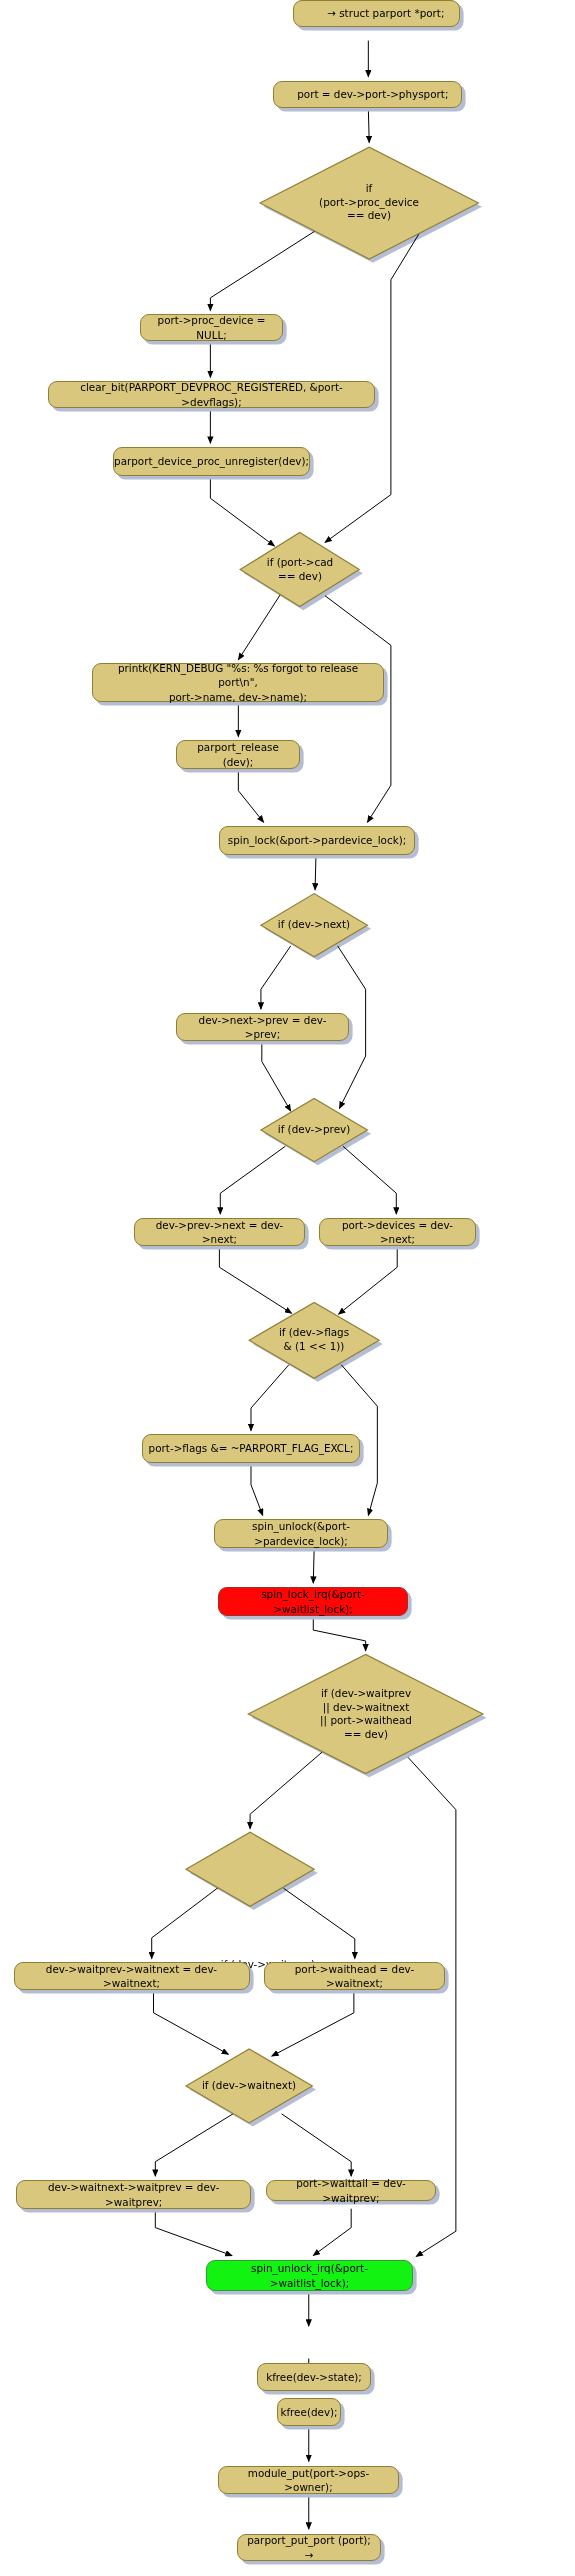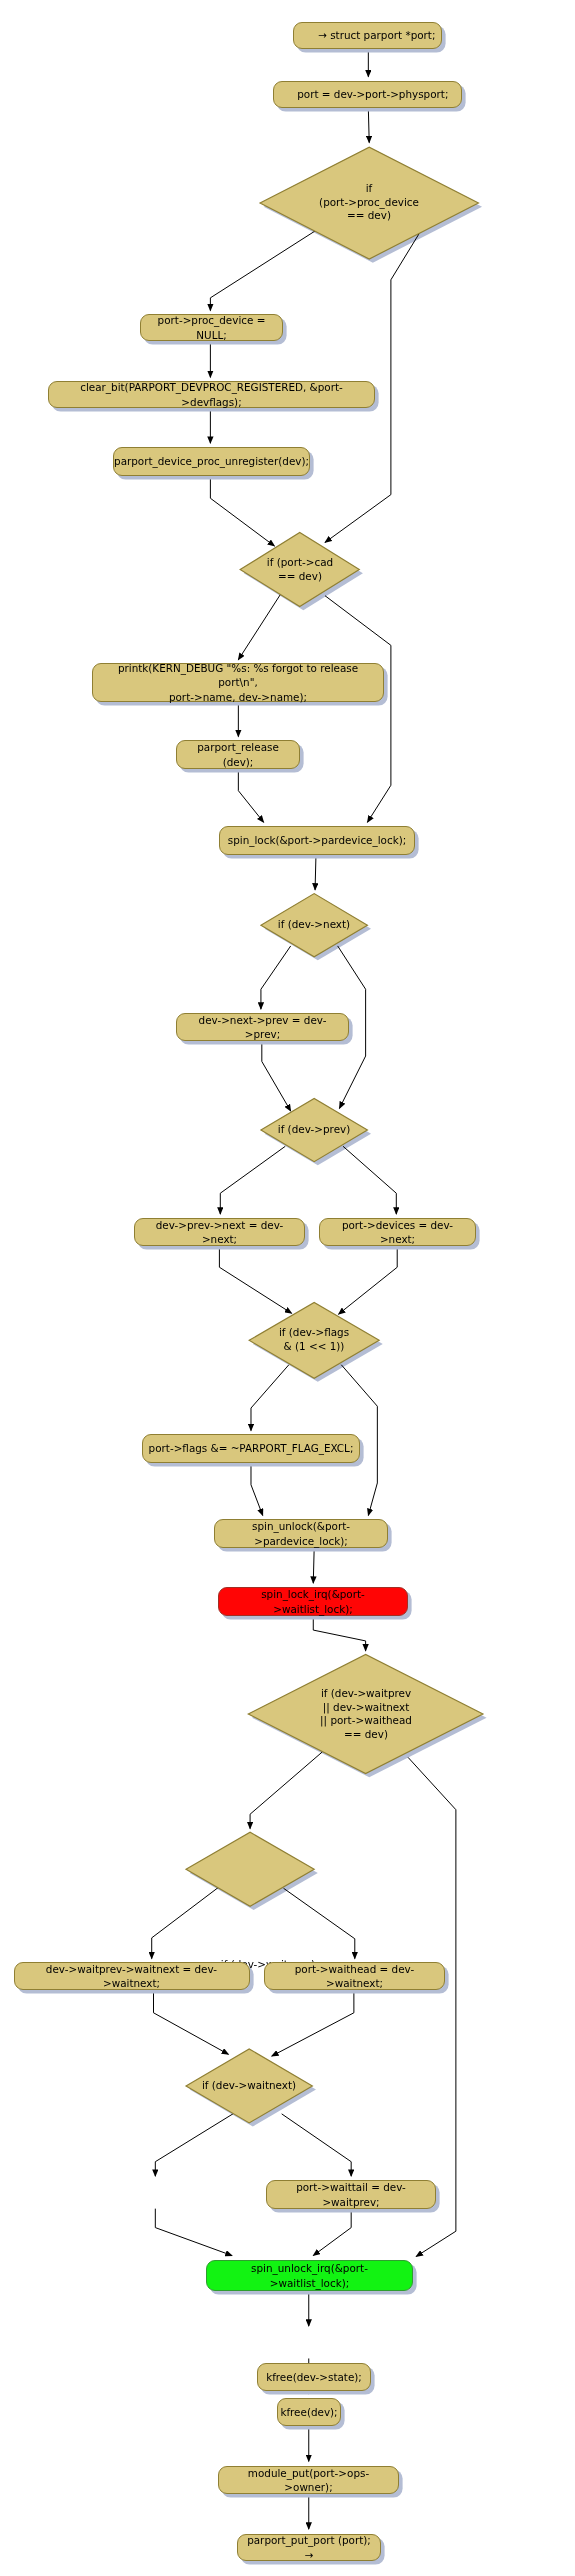--- a/index.html
+++ b/index.html
@@ -122,7 +122,7 @@
   <div class="dlabel" style="left:250px;top:1965px;padding-left:36px;">if (dev-&gt;waitprev)</div>
   <div class="dlabel" style="left:249px;top:2086px;">if (dev-&gt;waitnext)</div>
 
-  <div class="node" style="left:293px;top:22px;width:149px;height:27px;padding-left:24px;">→ struct parport *port;</div>
+  <div class="node" style="left:293px;top:0;width:167px;height:27px;padding-left:24px;">→ struct parport *port;</div>
   <div class="node" style="left:273px;top:81px;width:189px;height:27px;padding-left:16px;">port = dev-&gt;port-&gt;physport;</div>
   <div class="node" style="left:140px;top:314px;width:143px;height:27px;">port-&gt;proc_device = NULL;</div>
   <div class="node" style="left:48px;top:381px;width:327px;height:27px;">clear_bit(PARPORT_DEVPROC_REGISTERED, &amp;port-&gt;devflags);</div>

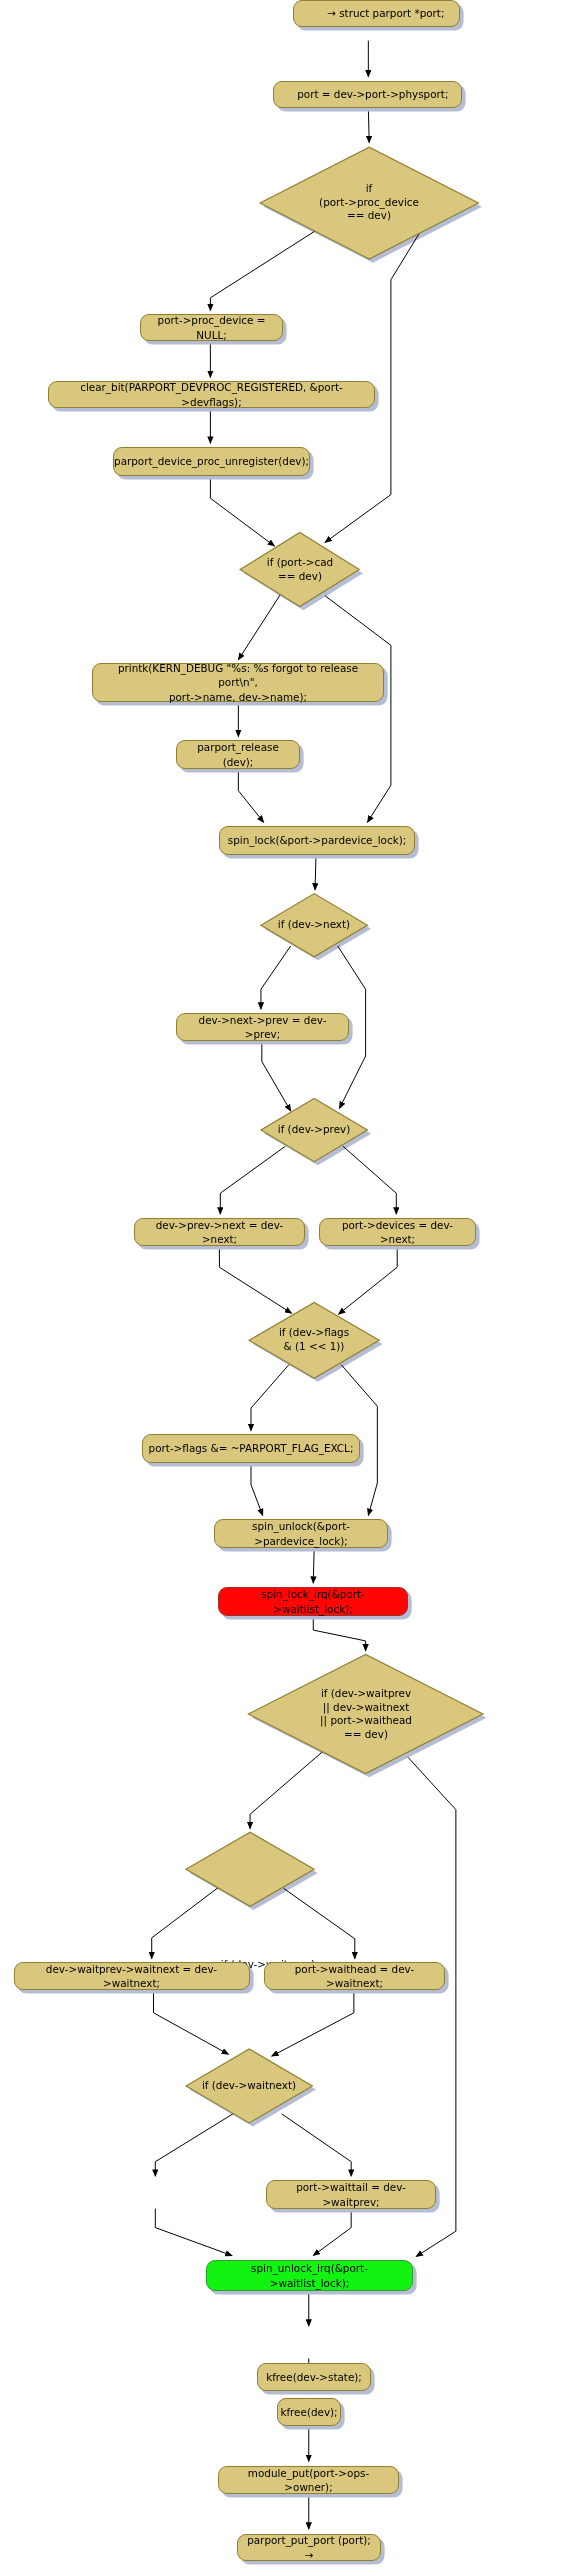--- a/index.html
+++ b/index.html
@@ -139,6 +139,7 @@
   <div class="node lock" style="left:218px;top:1587px;width:190px;height:29px;">spin_lock_irq(&amp;port-&gt;waitlist_lock);</div>
   <div class="node" style="left:13.5px;top:1962px;width:236px;height:28px;">dev-&gt;waitprev-&gt;waitnext = dev-&gt;waitnext;</div>
   <div class="node" style="left:264px;top:1962px;width:181px;height:28px;">port-&gt;waithead = dev-&gt;waitnext;</div>
+  <div class="node" style="left:16.2px;top:2180px;width:235px;height:29px;">dev-&gt;waitnext-&gt;waitprev = dev-&gt;waitprev;</div>
   <div class="node" style="left:266px;top:2180px;width:170px;height:29px;">port-&gt;waittail = dev-&gt;waitprev;</div>
   <div class="node unlock" style="left:206px;top:2260px;width:207px;height:31px;">spin_unlock_irq(&amp;port-&gt;waitlist_lock);</div>
   <div class="node" style="left:257px;top:2330px;width:114px;height:28px;margin-top:33px;">kfree(dev-&gt;state);</div>

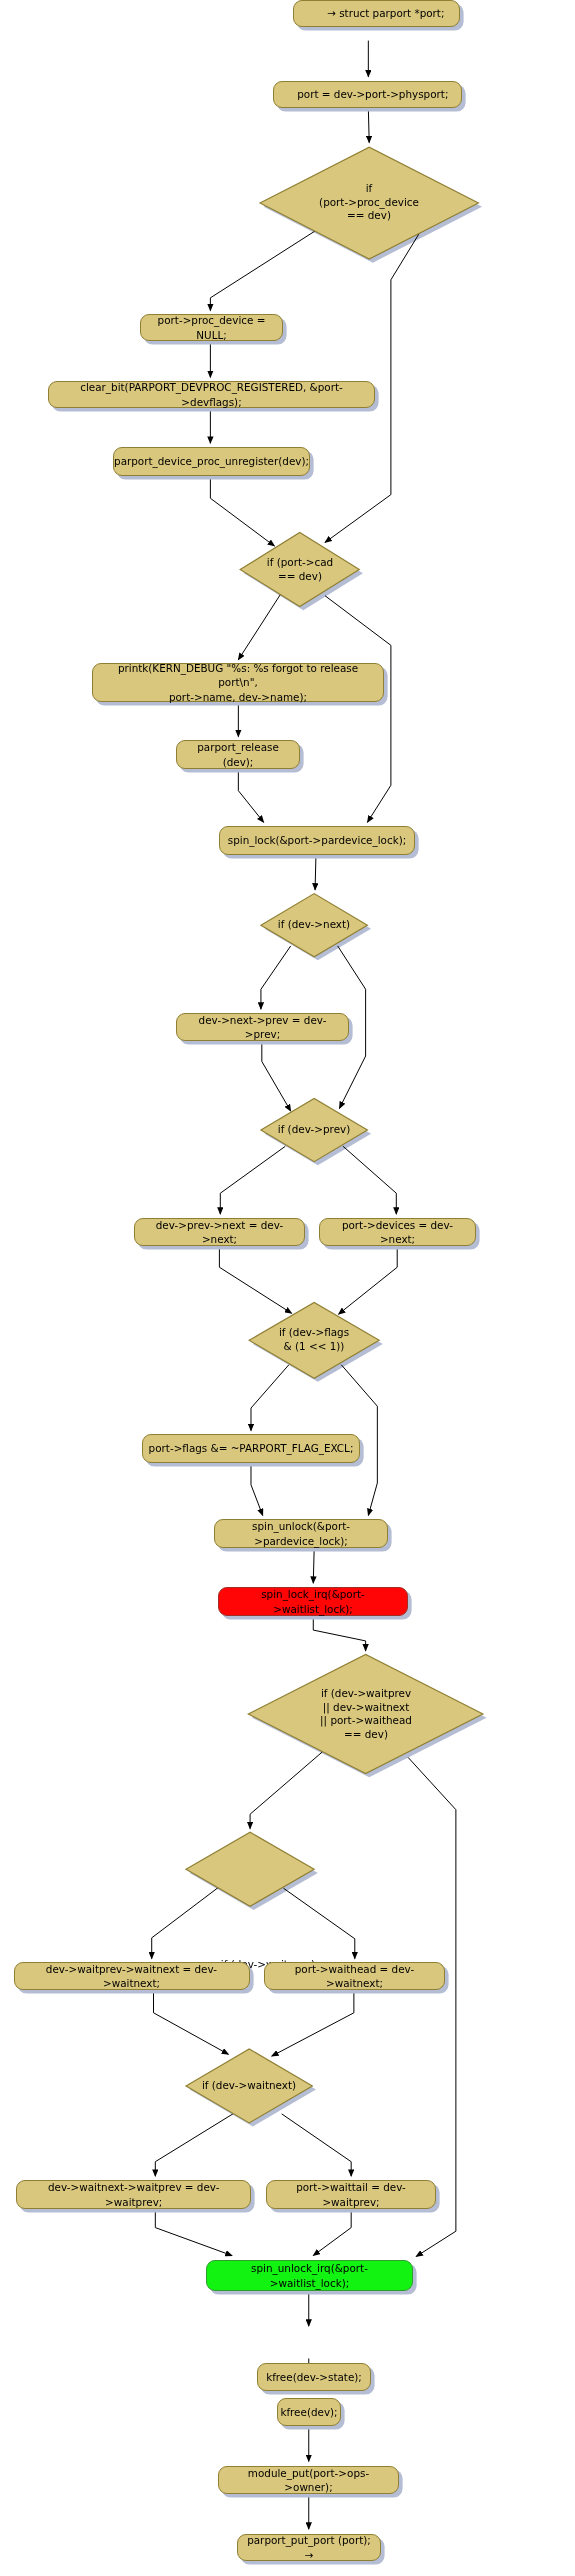--- a/index.html
+++ b/index.html
@@ -140,7 +140,7 @@
   <div class="node" style="left:13.5px;top:1962px;width:236px;height:28px;">dev-&gt;waitprev-&gt;waitnext = dev-&gt;waitnext;</div>
   <div class="node" style="left:264px;top:1962px;width:181px;height:28px;">port-&gt;waithead = dev-&gt;waitnext;</div>
   <div class="node" style="left:16.2px;top:2180px;width:235px;height:29px;">dev-&gt;waitnext-&gt;waitprev = dev-&gt;waitprev;</div>
-  <div class="node" style="left:266px;top:2180px;width:170px;height:29px;">port-&gt;waittail = dev-&gt;waitprev;</div>
+  <div class="node" style="left:266px;top:2180px;width:170px;height:21px;">port-&gt;waittail = dev-&gt;waitprev;</div>
   <div class="node unlock" style="left:206px;top:2260px;width:207px;height:31px;">spin_unlock_irq(&amp;port-&gt;waitlist_lock);</div>
   <div class="node" style="left:257px;top:2330px;width:114px;height:28px;margin-top:33px;">kfree(dev-&gt;state);</div>
   <div class="node" style="left:277px;top:2398px;width:64px;height:28px;">kfree(dev);</div>

